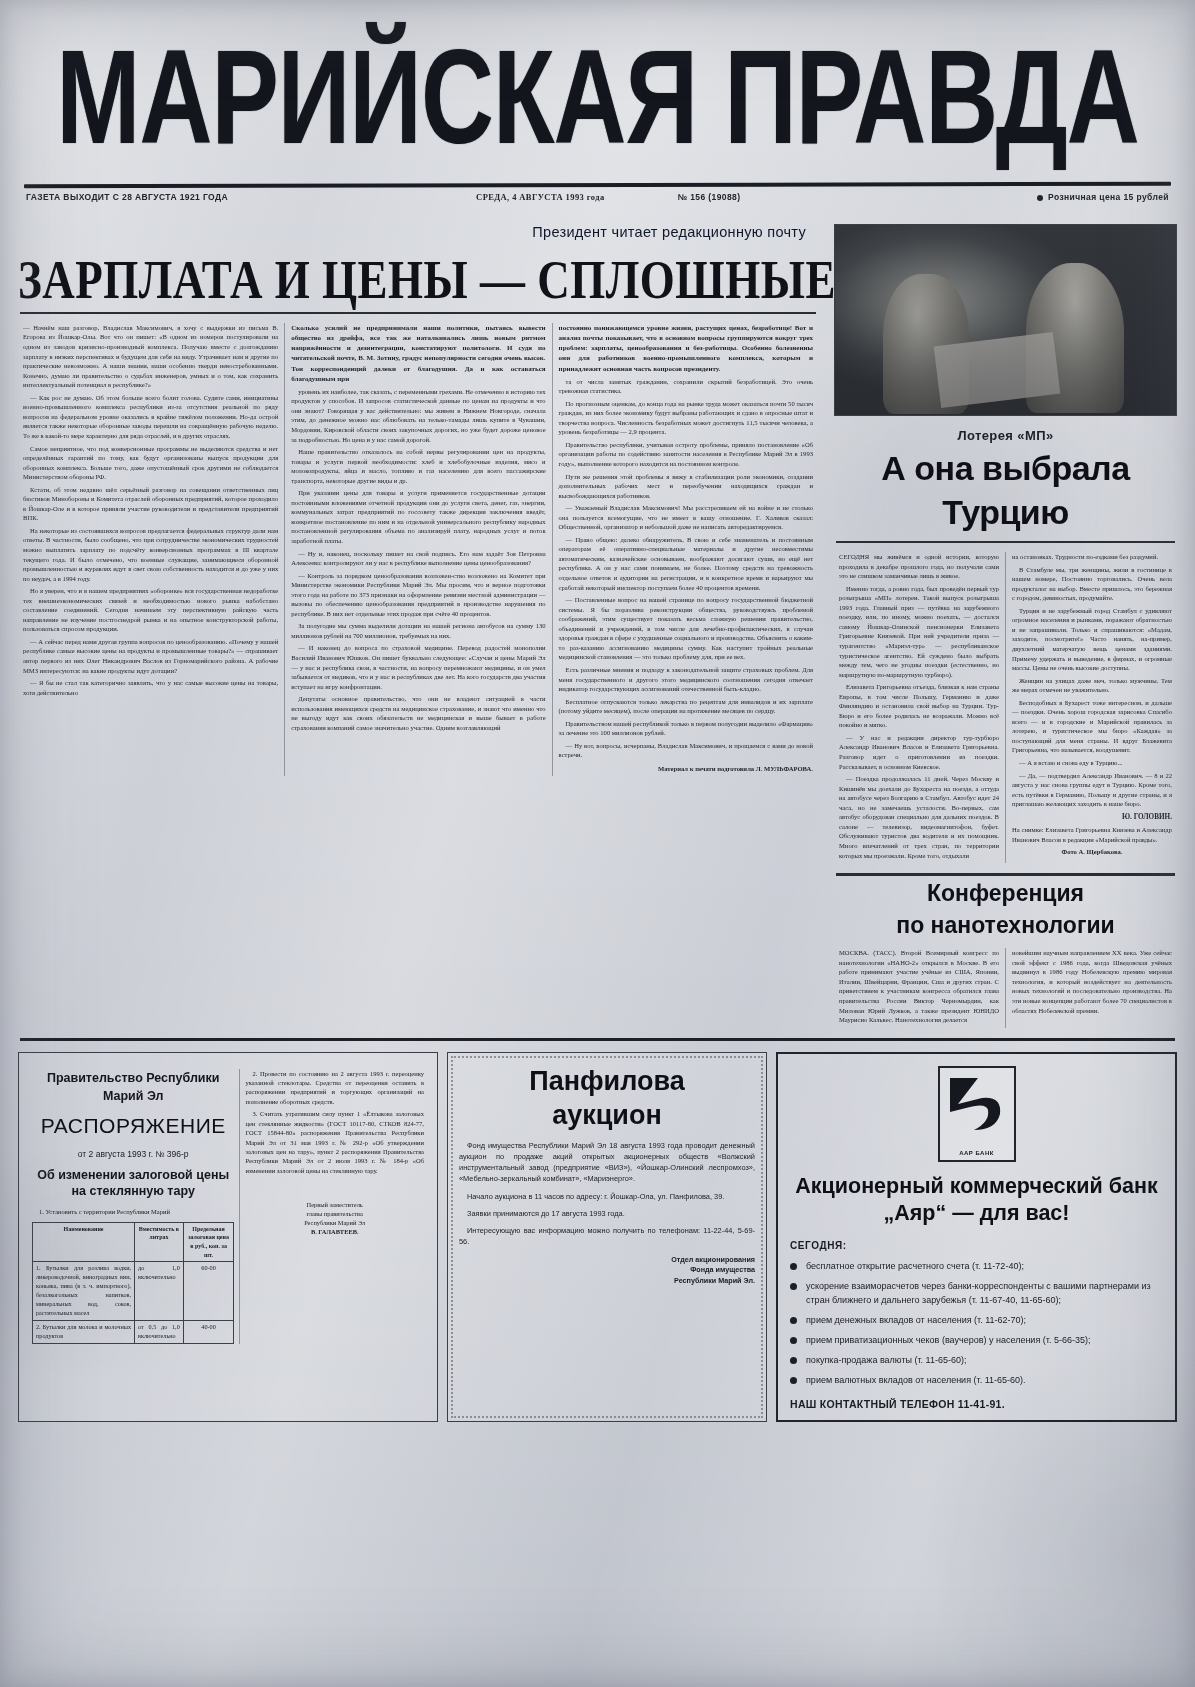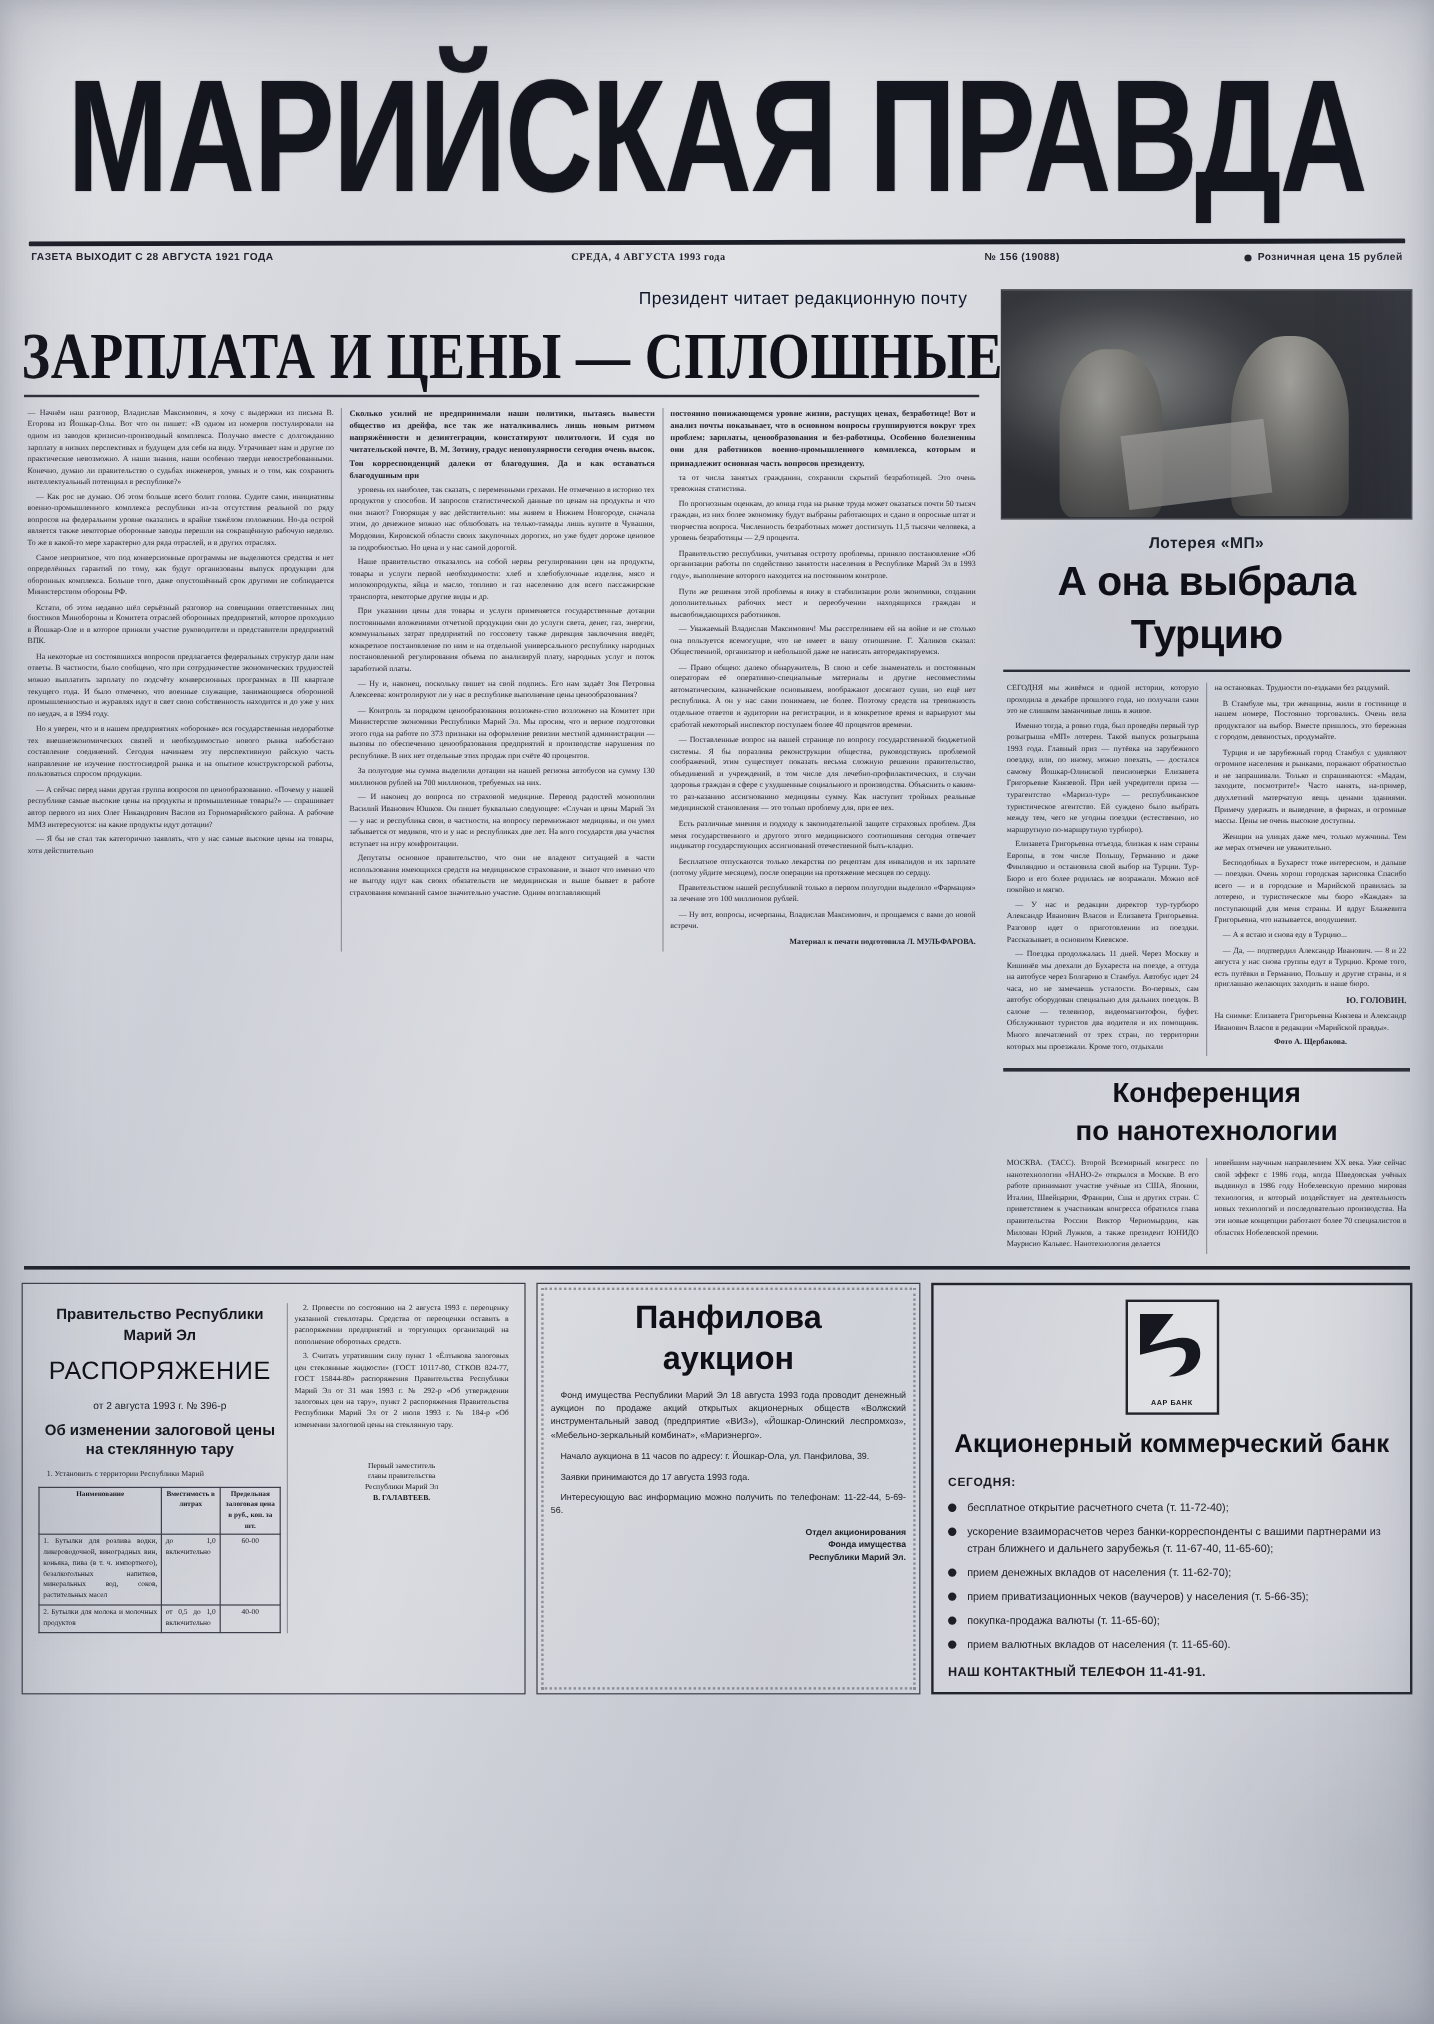--- a/index.html
+++ b/index.html
@@ -38,7 +38,7 @@
 
   
   .masthead{
-    text-align:center;padding-top:52px;
+    text-align:center;padding-top:35px;
   }
   .masthead .title{
     font-family:"Liberation Sans", sans-serif;

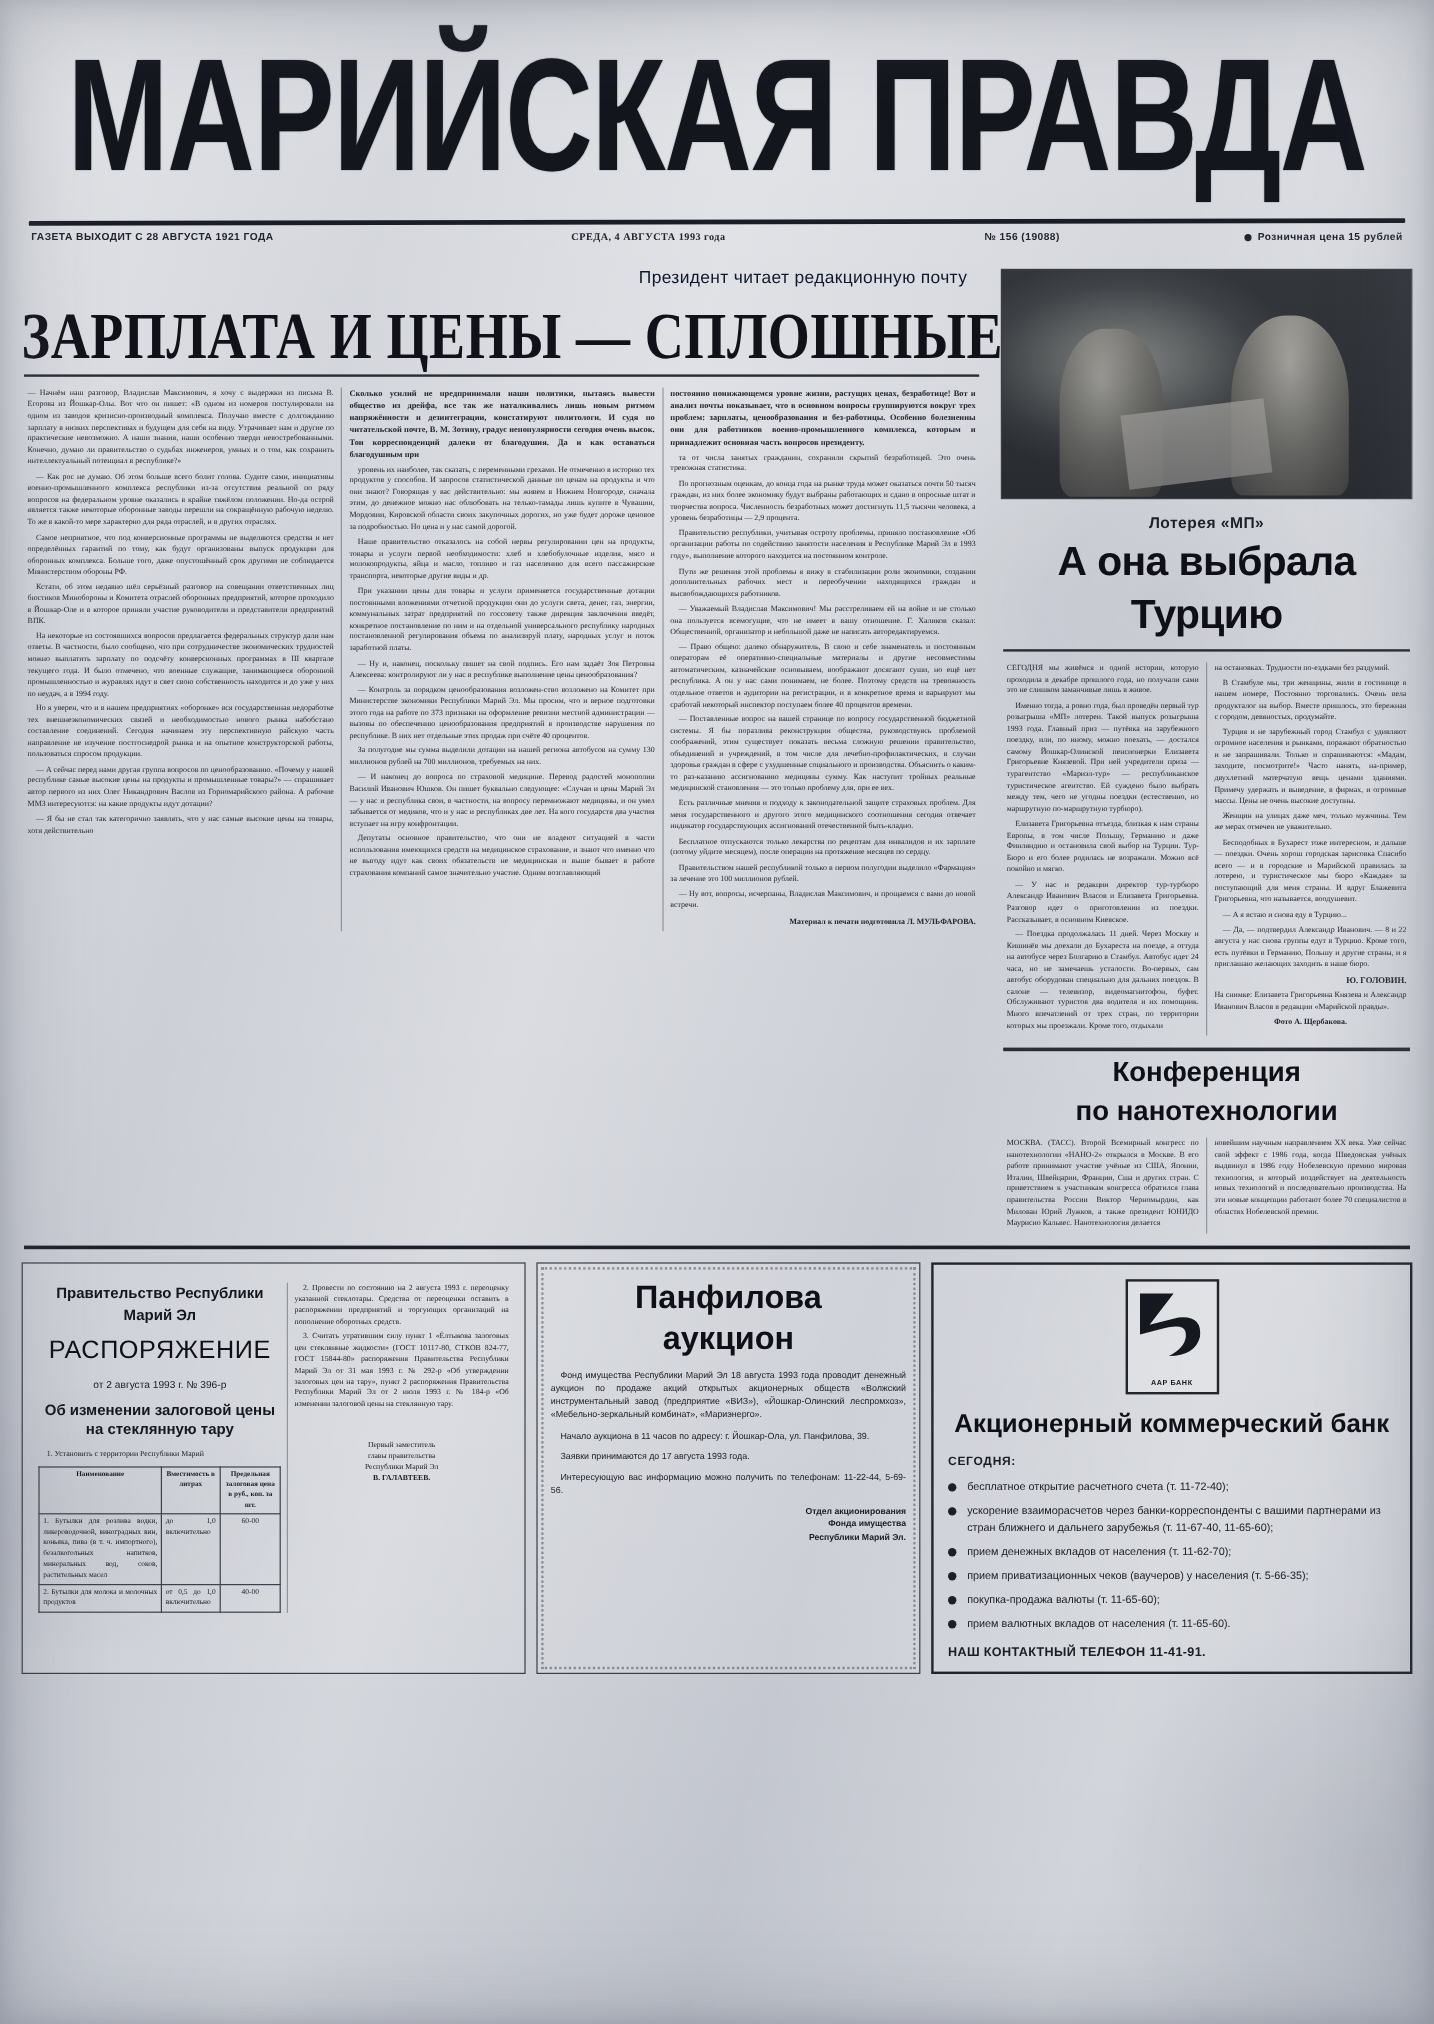--- a/index.html
+++ b/index.html
@@ -64,7 +64,7 @@
   }
   .infobar .ib1{width:33%;text-align:left;}
   .infobar .ib2{width:24%;text-align:center;font-family:Liberation Serif, serif;}
-  .infobar .ib3{width:18%;text-align:right;}
+  .infobar .ib3{width:18%;text-align:left;}
   .infobar .ib4{width:25%;text-align:right;}
   .bullet-dot{display:inline-block;width:6px;height:6px;border-radius:50%;background:#22242e;
     vertical-align:middle;margin-right:5px;}

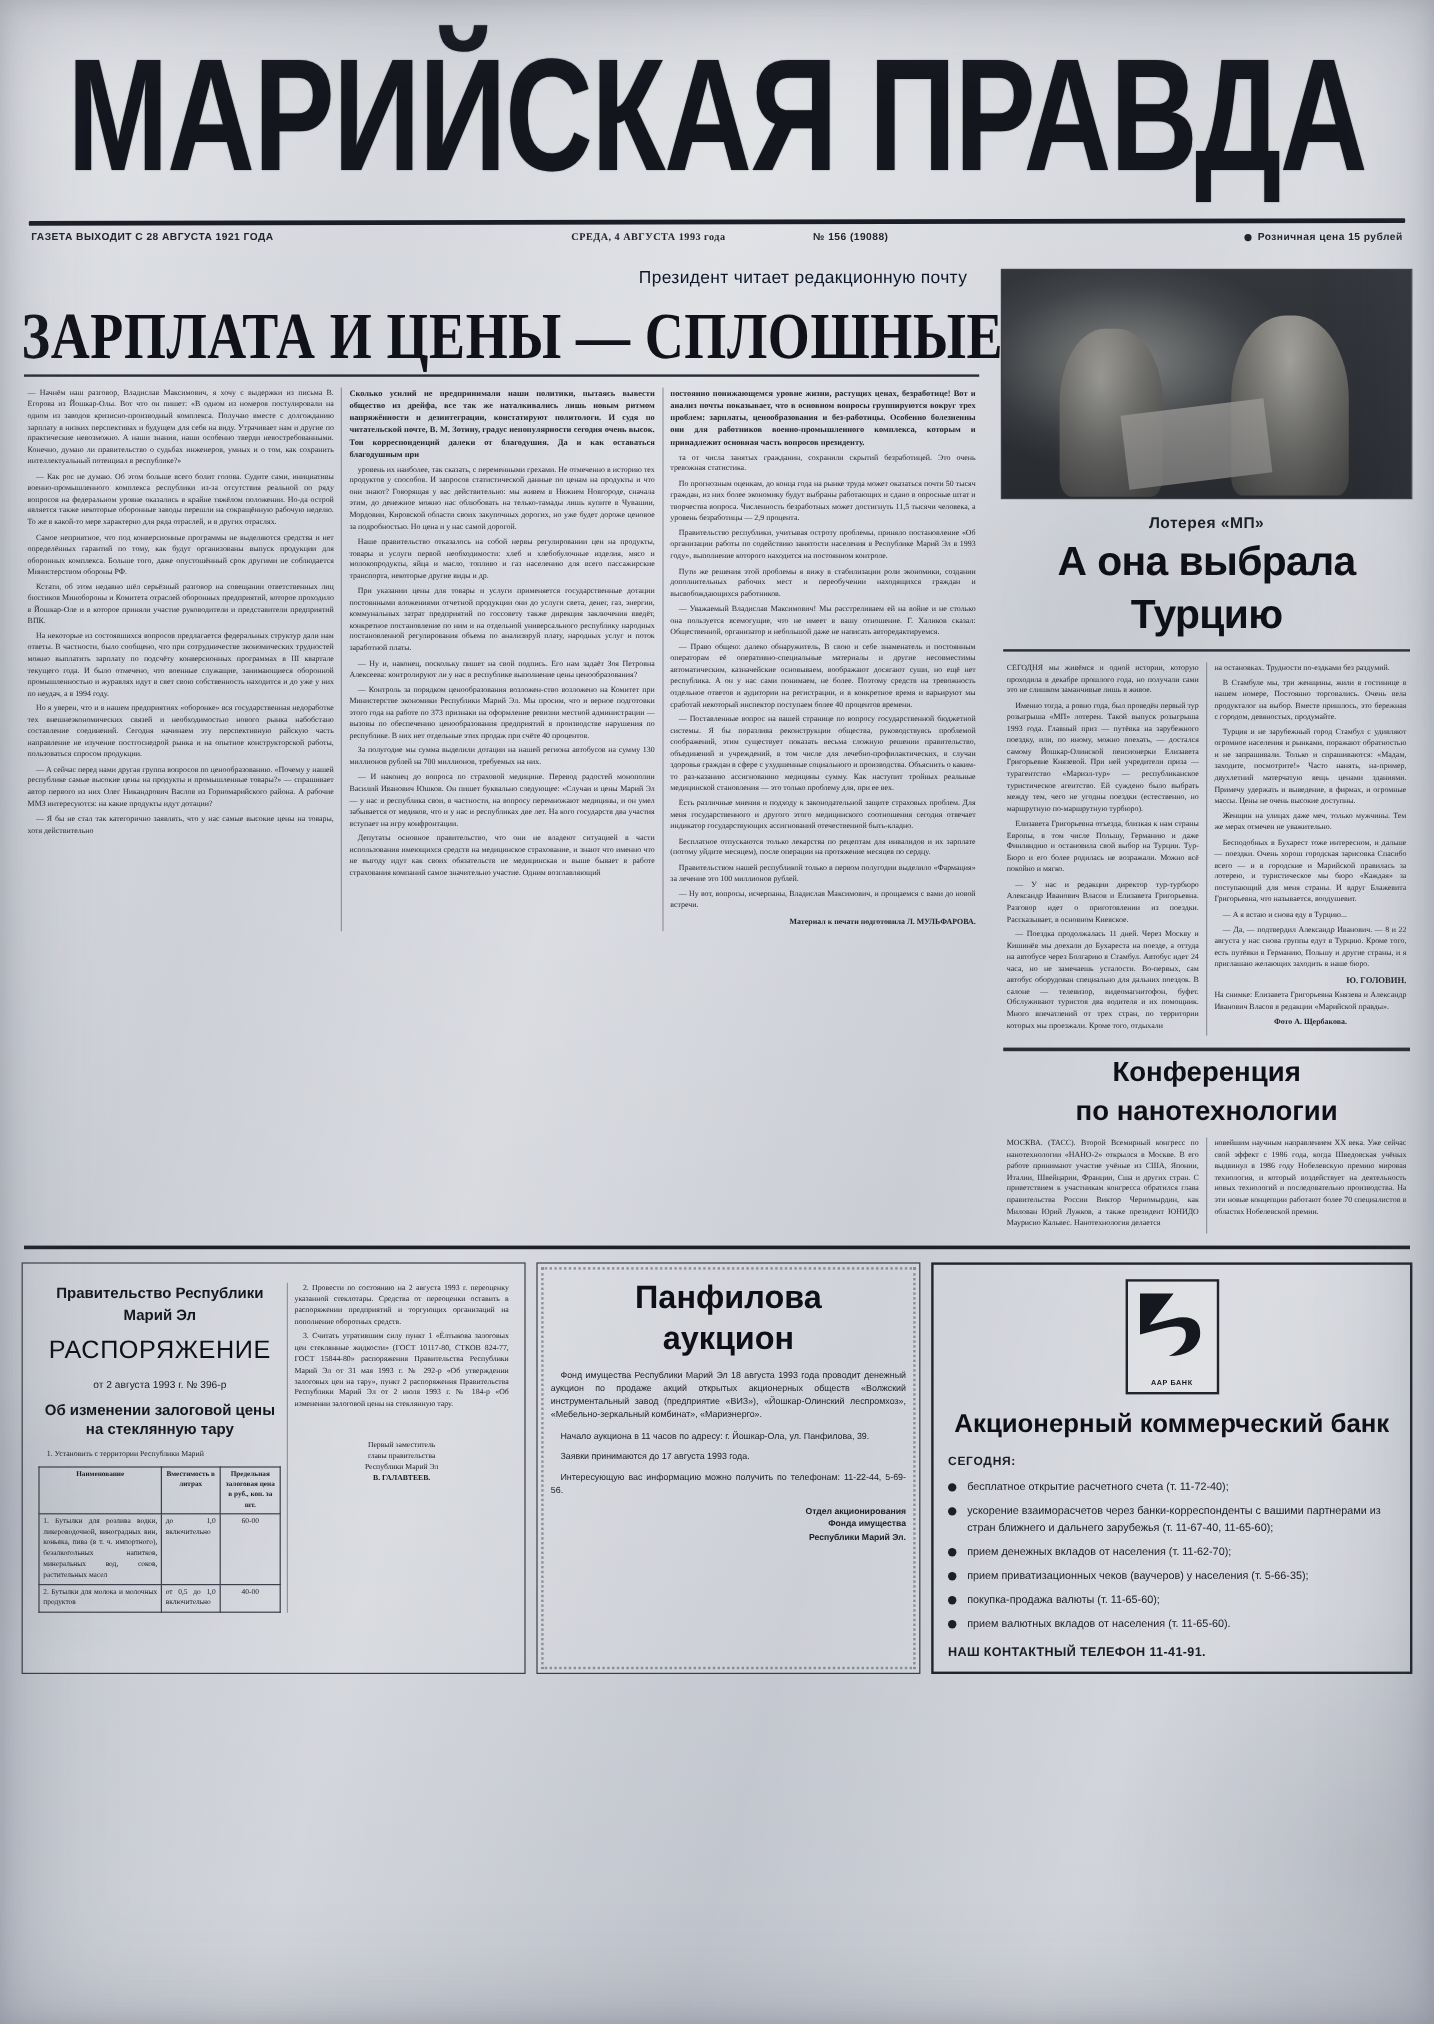--- a/index.html
+++ b/index.html
@@ -392,6 +392,7 @@
         <div class="lbl">ААР БАНК</div>
       </div>
       <div class="bank-h">Акционерный коммерческий банк</div>
+      <div class="bank-h2">„Аяр“ — для вас!</div>
       <div class="bank-today">СЕГОДНЯ:</div>
       <ul class="bank">
         <li>бесплатное открытие расчетного счета (т. 11-72-40);</li>

